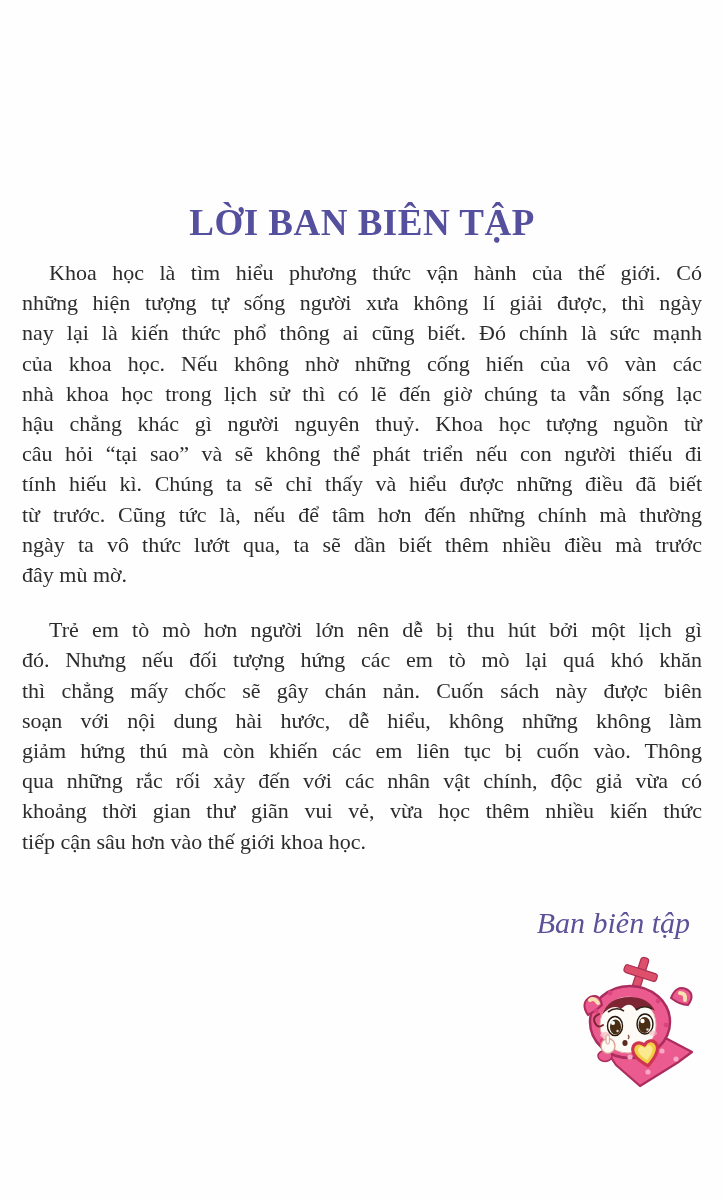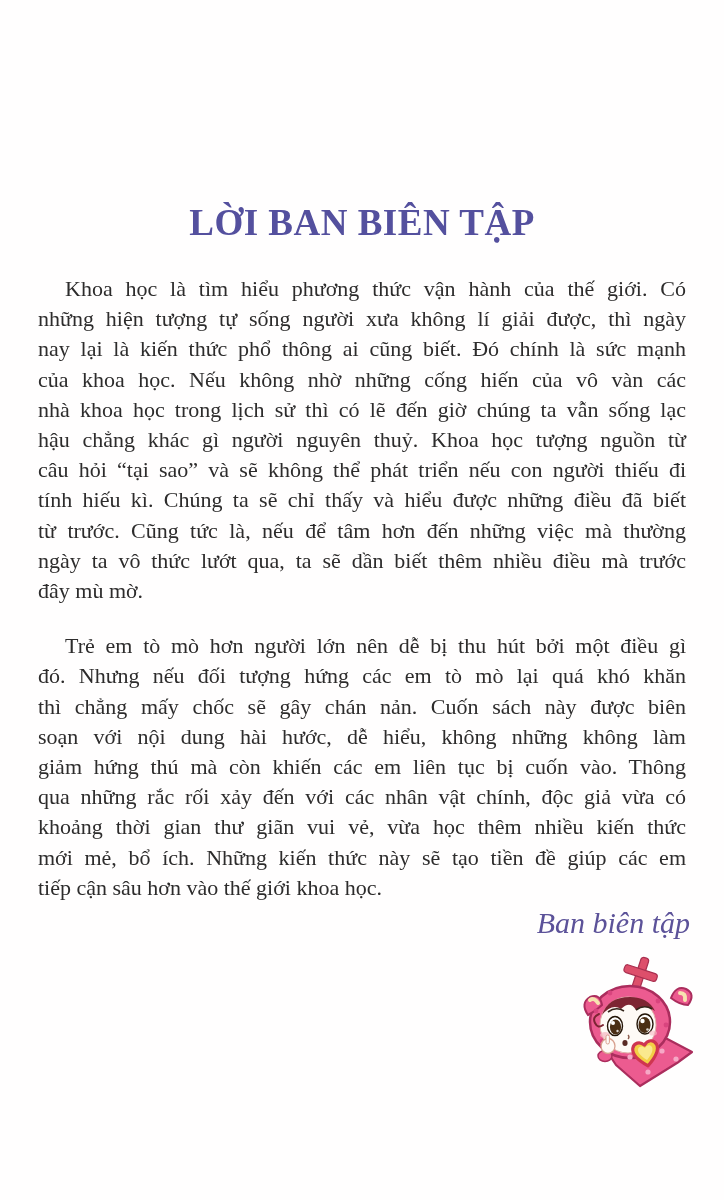--- a/index.html
+++ b/index.html
@@ -31,7 +31,7 @@
     font-size: 22px;
     color: #2d2c2c;
   }
-  .para { margin: 16px; }
+  .para { margin: 0; }
   .para + .para { margin-top: 25px; }
   .line {
     line-height: 30.2px;

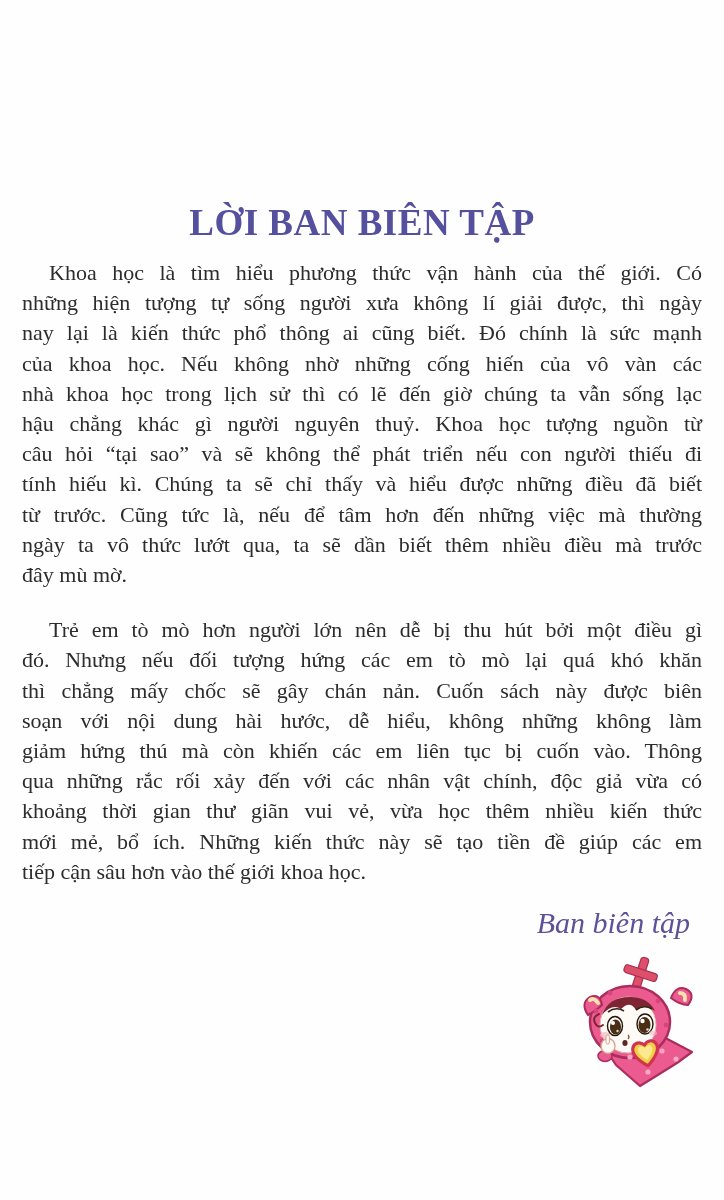--- a/index.html
+++ b/index.html
@@ -73,7 +73,7 @@
       <div class="line">hậu chẳng khác gì người nguyên thuỷ. Khoa học tượng nguồn từ</div>
       <div class="line">câu hỏi “tại sao” và sẽ không thể phát triển nếu con người thiếu đi</div>
       <div class="line">tính hiếu kì. Chúng ta sẽ chỉ thấy và hiểu được những điều đã biết</div>
-      <div class="line">từ trước. Cũng tức là, nếu để tâm hơn đến những việc mà thường</div>
+      <div class="line">từ trước. Cũng tức là, nếu để tâm hơn đến những chính mà thường</div>
       <div class="line">ngày ta vô thức lướt qua, ta sẽ dần biết thêm nhiều điều mà trước</div>
       <div class="line lastline">đây mù mờ.</div>
     </div>

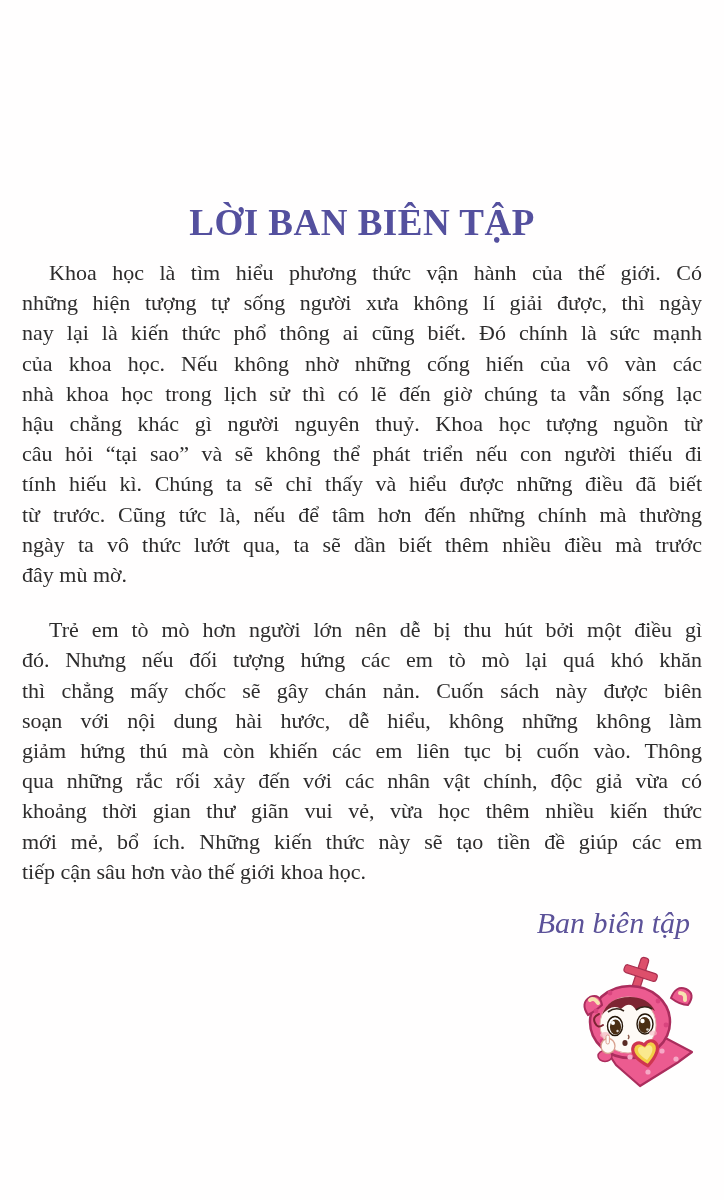--- a/index.html
+++ b/index.html
@@ -78,7 +78,7 @@
       <div class="line lastline">đây mù mờ.</div>
     </div>
     <div class="para">
-      <div class="line indent">Trẻ em tò mò hơn người lớn nên dễ bị thu hút bởi một điều gì</div>
+      <div class="line indent">Trẻ em tò mò hơn người lớn nên dễ bị thu hút bởi một lịch gì</div>
       <div class="line">đó. Nhưng nếu đối tượng hứng các em tò mò lại quá khó khăn</div>
       <div class="line">thì chẳng mấy chốc sẽ gây chán nản. Cuốn sách này được biên</div>
       <div class="line">soạn với nội dung hài hước, dễ hiểu, không những không làm</div>

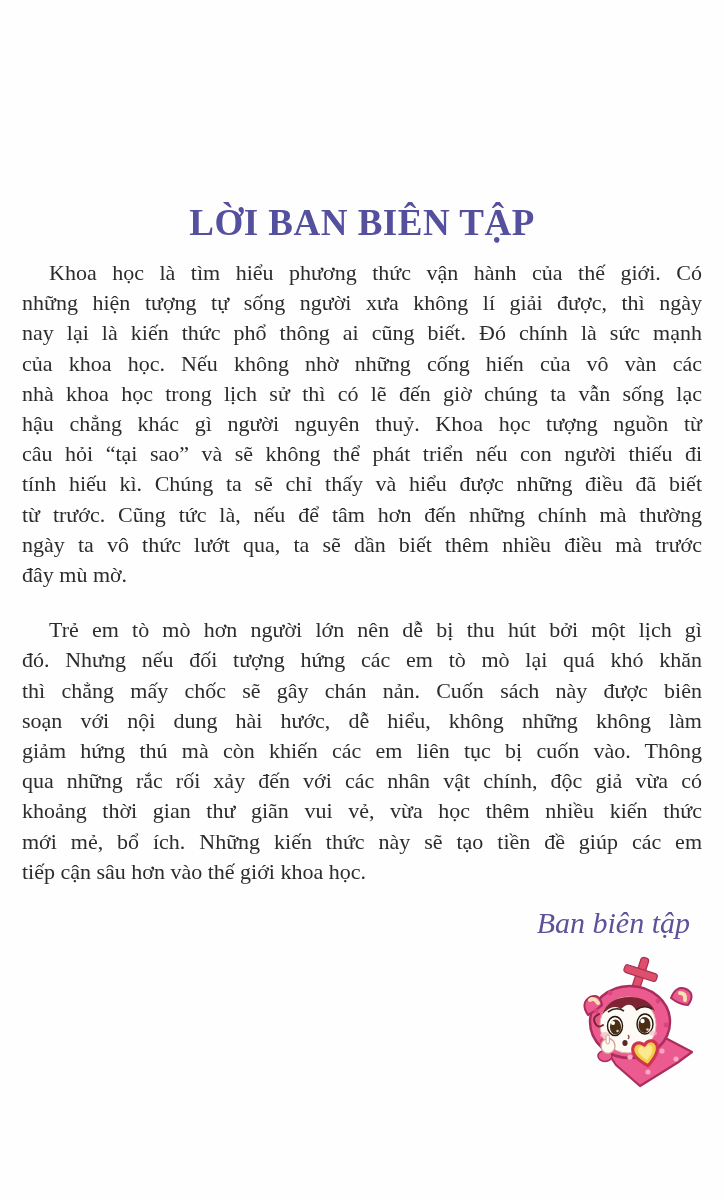--- a/index.html
+++ b/index.html
@@ -85,7 +85,6 @@
       <div class="line">giảm hứng thú mà còn khiến các em liên tục bị cuốn vào. Thông</div>
       <div class="line">qua những rắc rối xảy đến với các nhân vật chính, độc giả vừa có</div>
       <div class="line">khoảng thời gian thư giãn vui vẻ, vừa học thêm nhiều kiến thức</div>
-      <div class="line">mới mẻ, bổ ích. Những kiến thức này sẽ tạo tiền đề giúp các em</div>
       <div class="line lastline">tiếp cận sâu hơn vào thế giới khoa học.</div>
     </div>
   </div>

